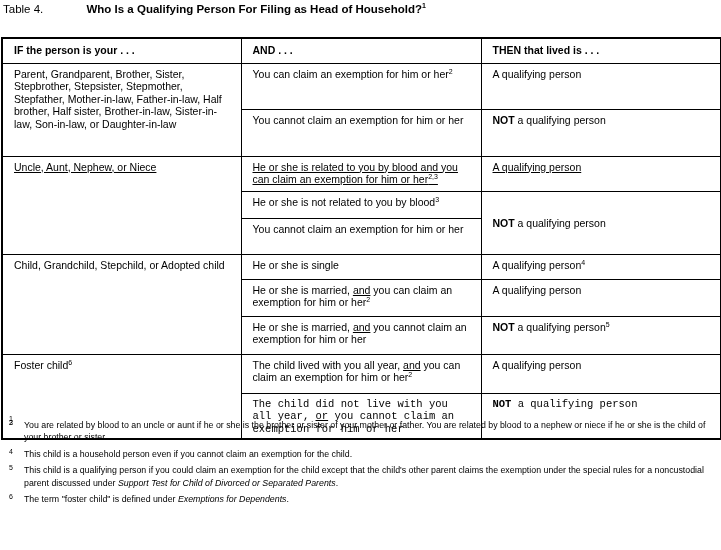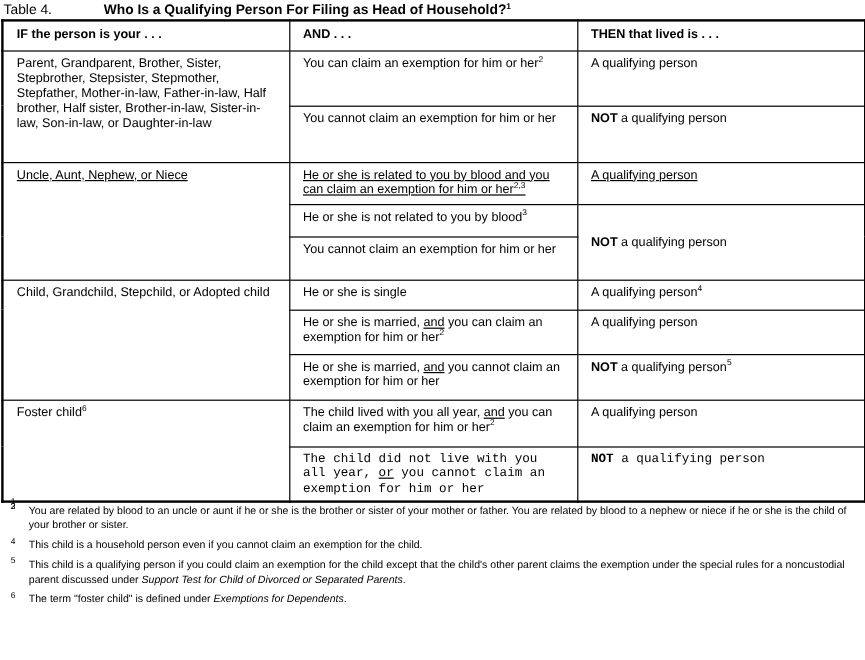--- a/index.html
+++ b/index.html
@@ -17,7 +17,7 @@
   sup { font-size:7px; vertical-align:super; line-height:0; }
 
   table.qp {
-    position:absolute; left:1px; top:16px; width:719px;
+    position:absolute; left:1px; top:37px; width:719px;
     border-collapse:collapse; table-layout:fixed;
     border:2px solid #000;
   }

